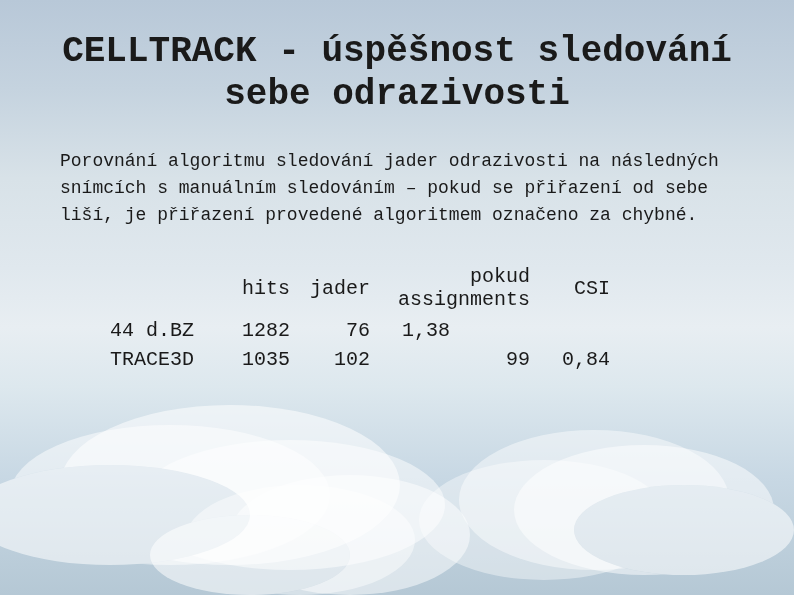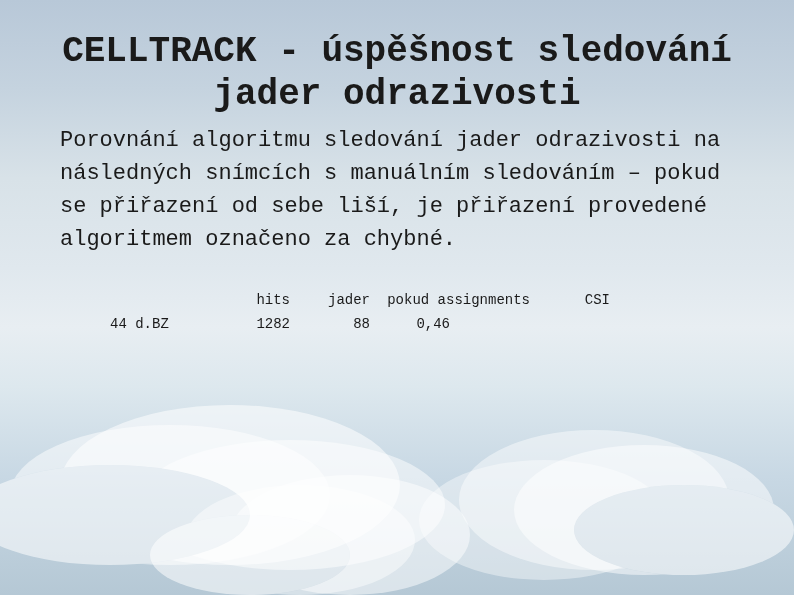--- a/index.html
+++ b/index.html
@@ -86,7 +86,7 @@
       color: #1a1a1a;
       text-align: center;
       line-height: 1.2;
-      margin-bottom: 8px;
+      margin-bottom: 32px;
     }
 
     .description {

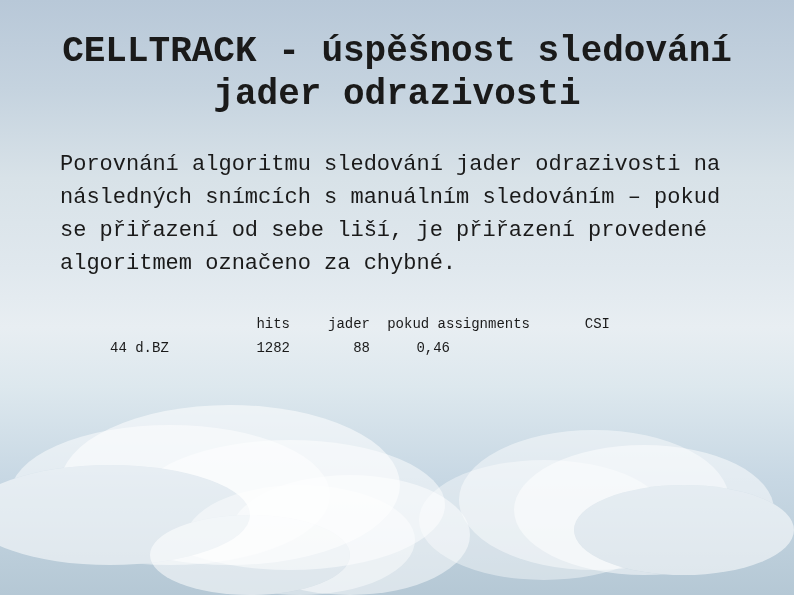--- a/index.html
+++ b/index.html
@@ -158,7 +158,7 @@
 
   <div class="title">
     <span>CELLTRACK - úspěšnost sledování</span><br>
-    <span>jader odrazivosti</span>
+    <span>sebe odrazivosti</span>
   </div>
 
   <div class="description">Porovnání algoritmu sledování jader odrazivosti na následných snímcích s manuálním sledováním – pokud se přiřazení od sebe liší, je přiřazení provedené algoritmem označeno za chybné.</div>

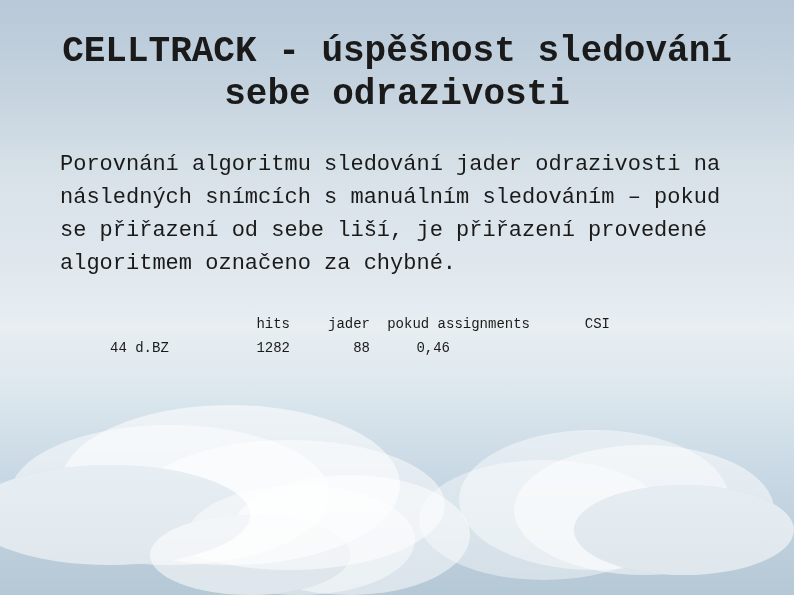--- a/index.html
+++ b/index.html
@@ -91,7 +91,7 @@
 
     .description {
       font-family: 'Courier New', Courier, monospace;
-      font-size: 22px;
+      font-size: 18px;
       color: #1a1a1a;
       line-height: 1.5;
       margin-bottom: 36px;

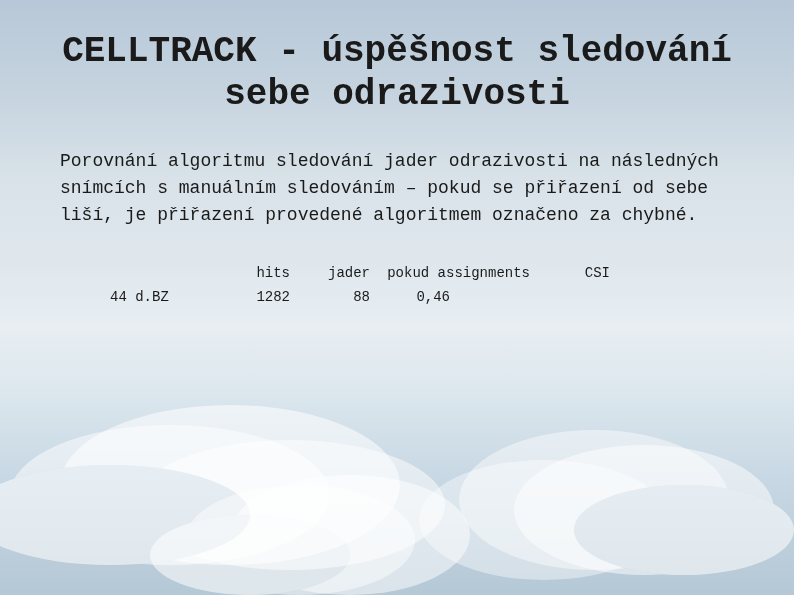--- a/index.html
+++ b/index.html
@@ -100,7 +100,7 @@
 
     .data-table {
       font-family: 'Courier New', Courier, monospace;
-      font-size: 14px;
+      font-size: 20px;
       color: #1a1a1a;
       padding-left: 60px;
     }

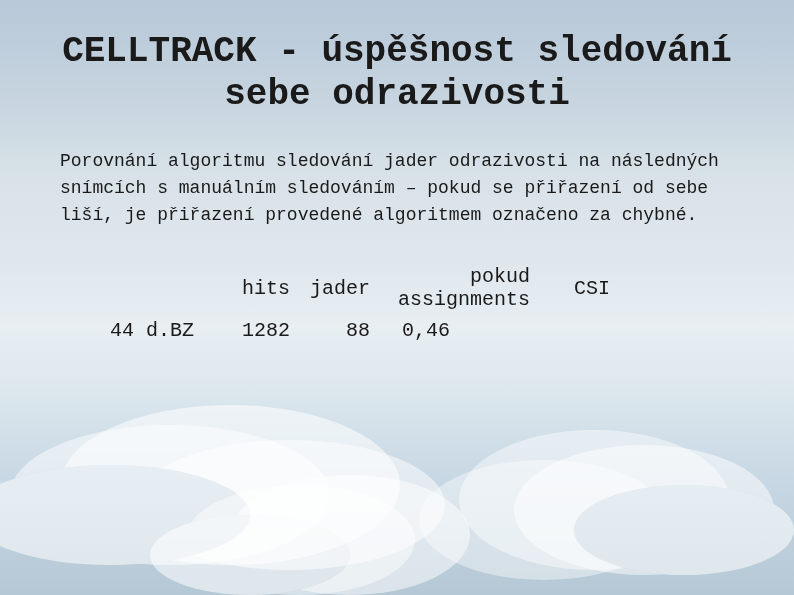--- a/index.html
+++ b/index.html
@@ -176,7 +176,7 @@
     <div class="data-row">
       <div class="col-name">44 d.BZ</div>
       <div class="col-hits">1282</div>
-      <div class="col-misses">88</div>
+      <div class="col-misses">76</div>
       <div class="col-csi">0,46</div>
     </div>
 

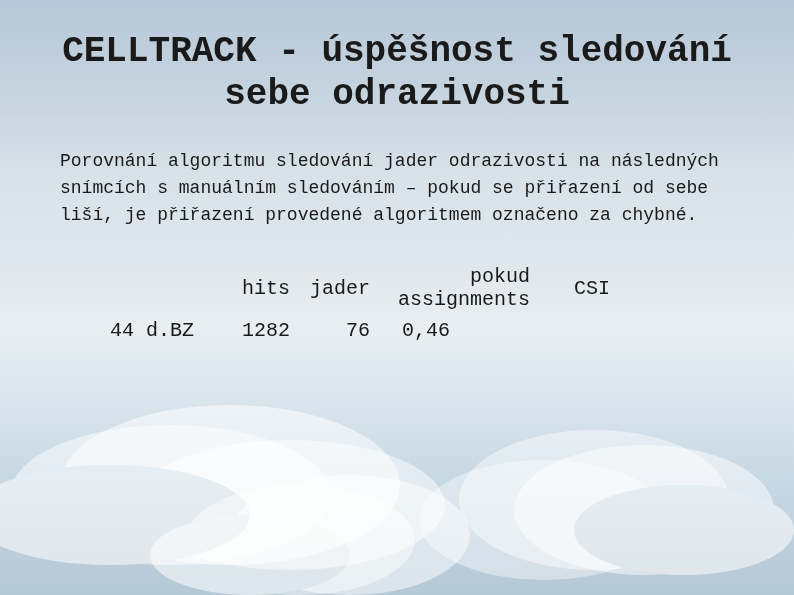--- a/index.html
+++ b/index.html
@@ -177,7 +177,7 @@
       <div class="col-name">44 d.BZ</div>
       <div class="col-hits">1282</div>
       <div class="col-misses">76</div>
-      <div class="col-csi">0,46</div>
+      <div class="col-csi">1,38</div>
     </div>
 
 

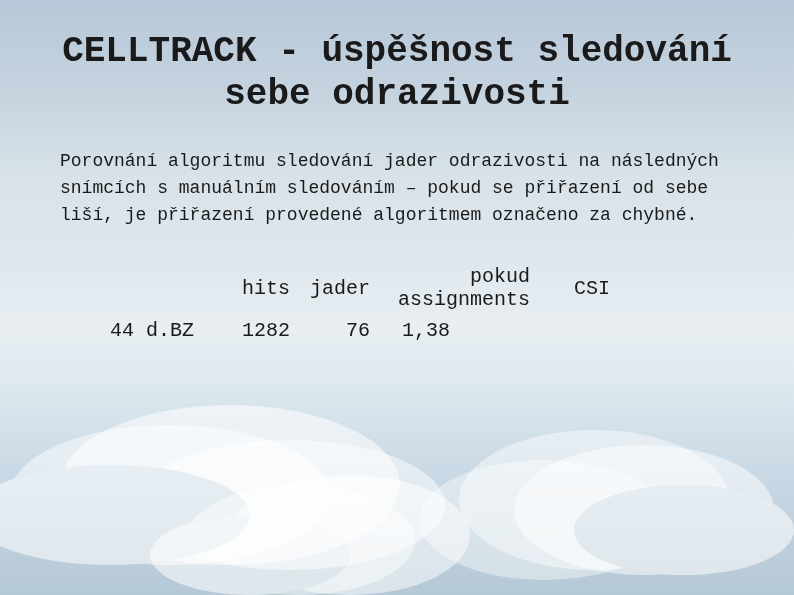--- a/index.html
+++ b/index.html
@@ -180,6 +180,13 @@
       <div class="col-csi">1,38</div>
     </div>
 
+    <div class="data-row">
+      <div class="col-name">TRACE3D</div>
+      <div class="col-hits">1035</div>
+      <div class="col-misses">102</div>
+      <div class="col-wrong">99</div>
+      <div class="col-csi">0,84</div>
+    </div>
 
   </div>
 </div>

